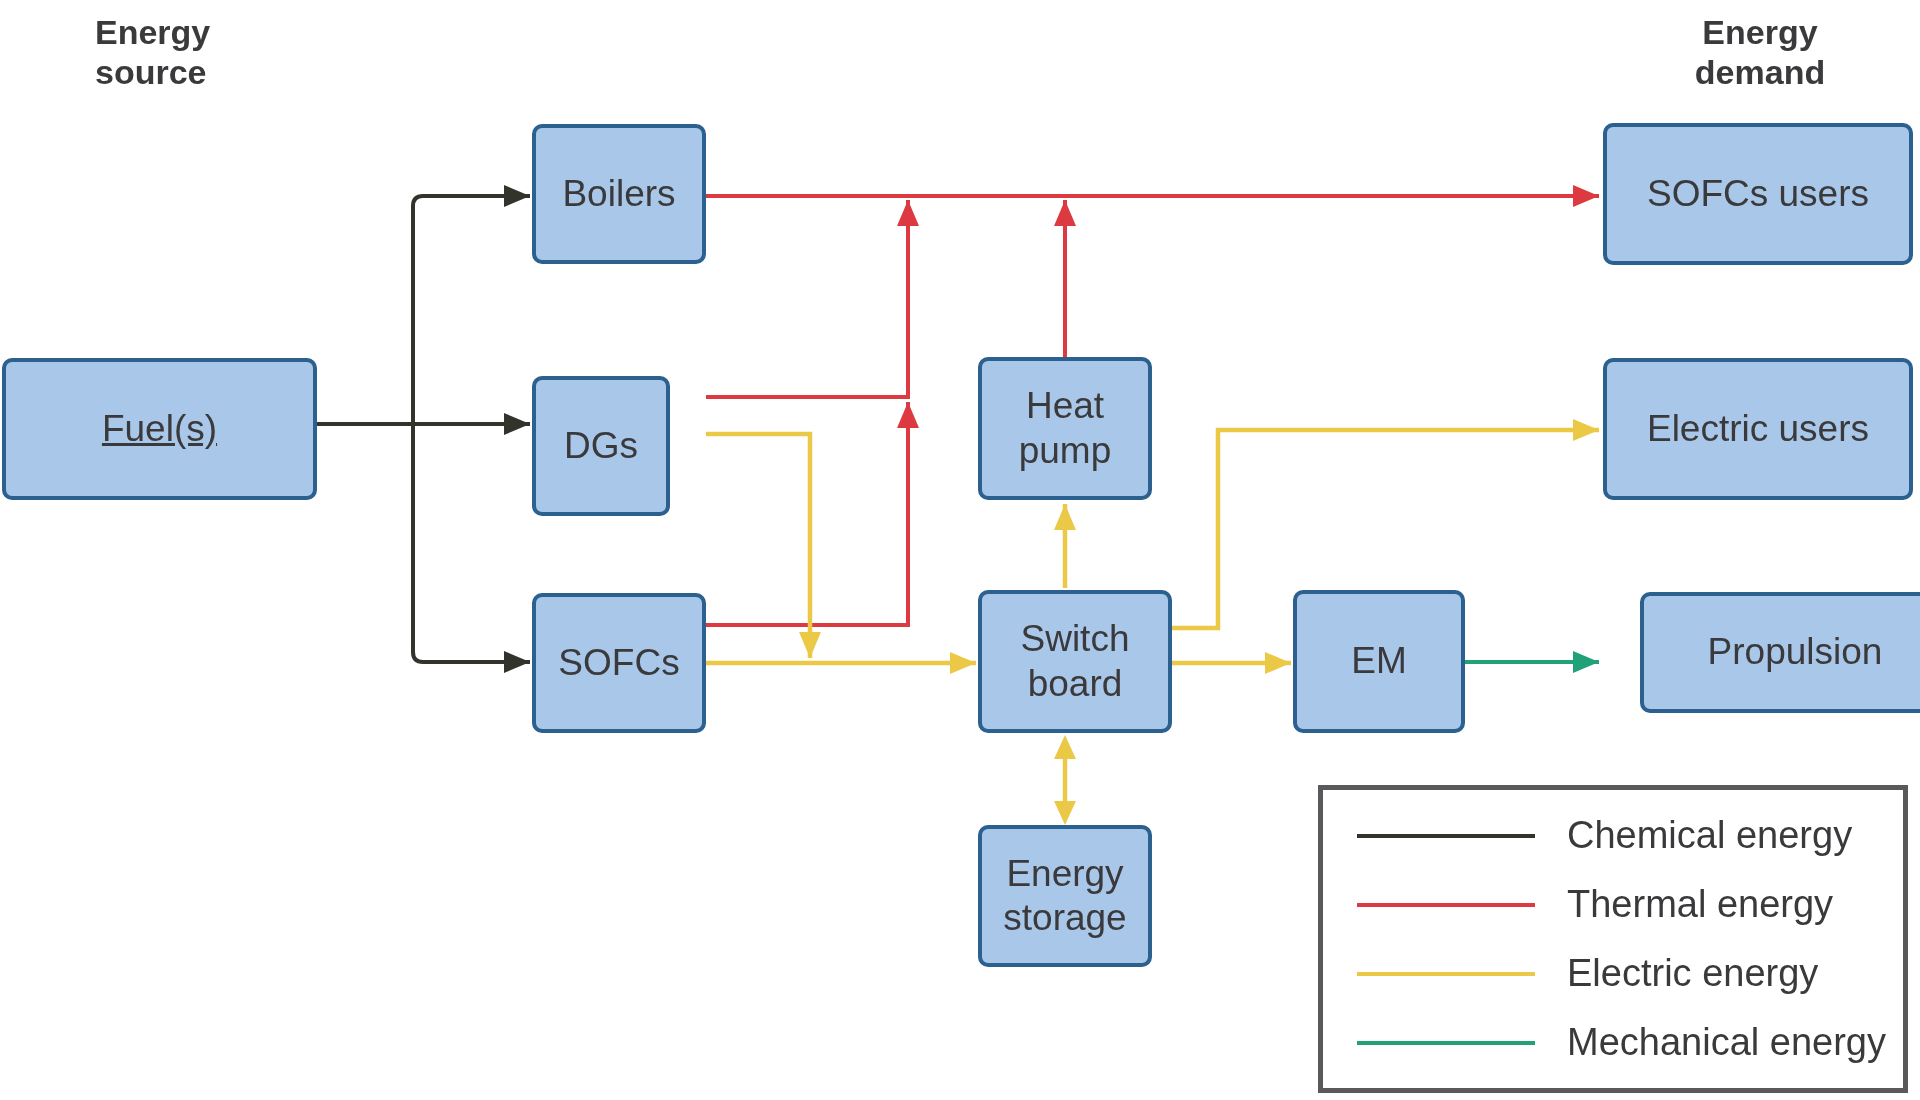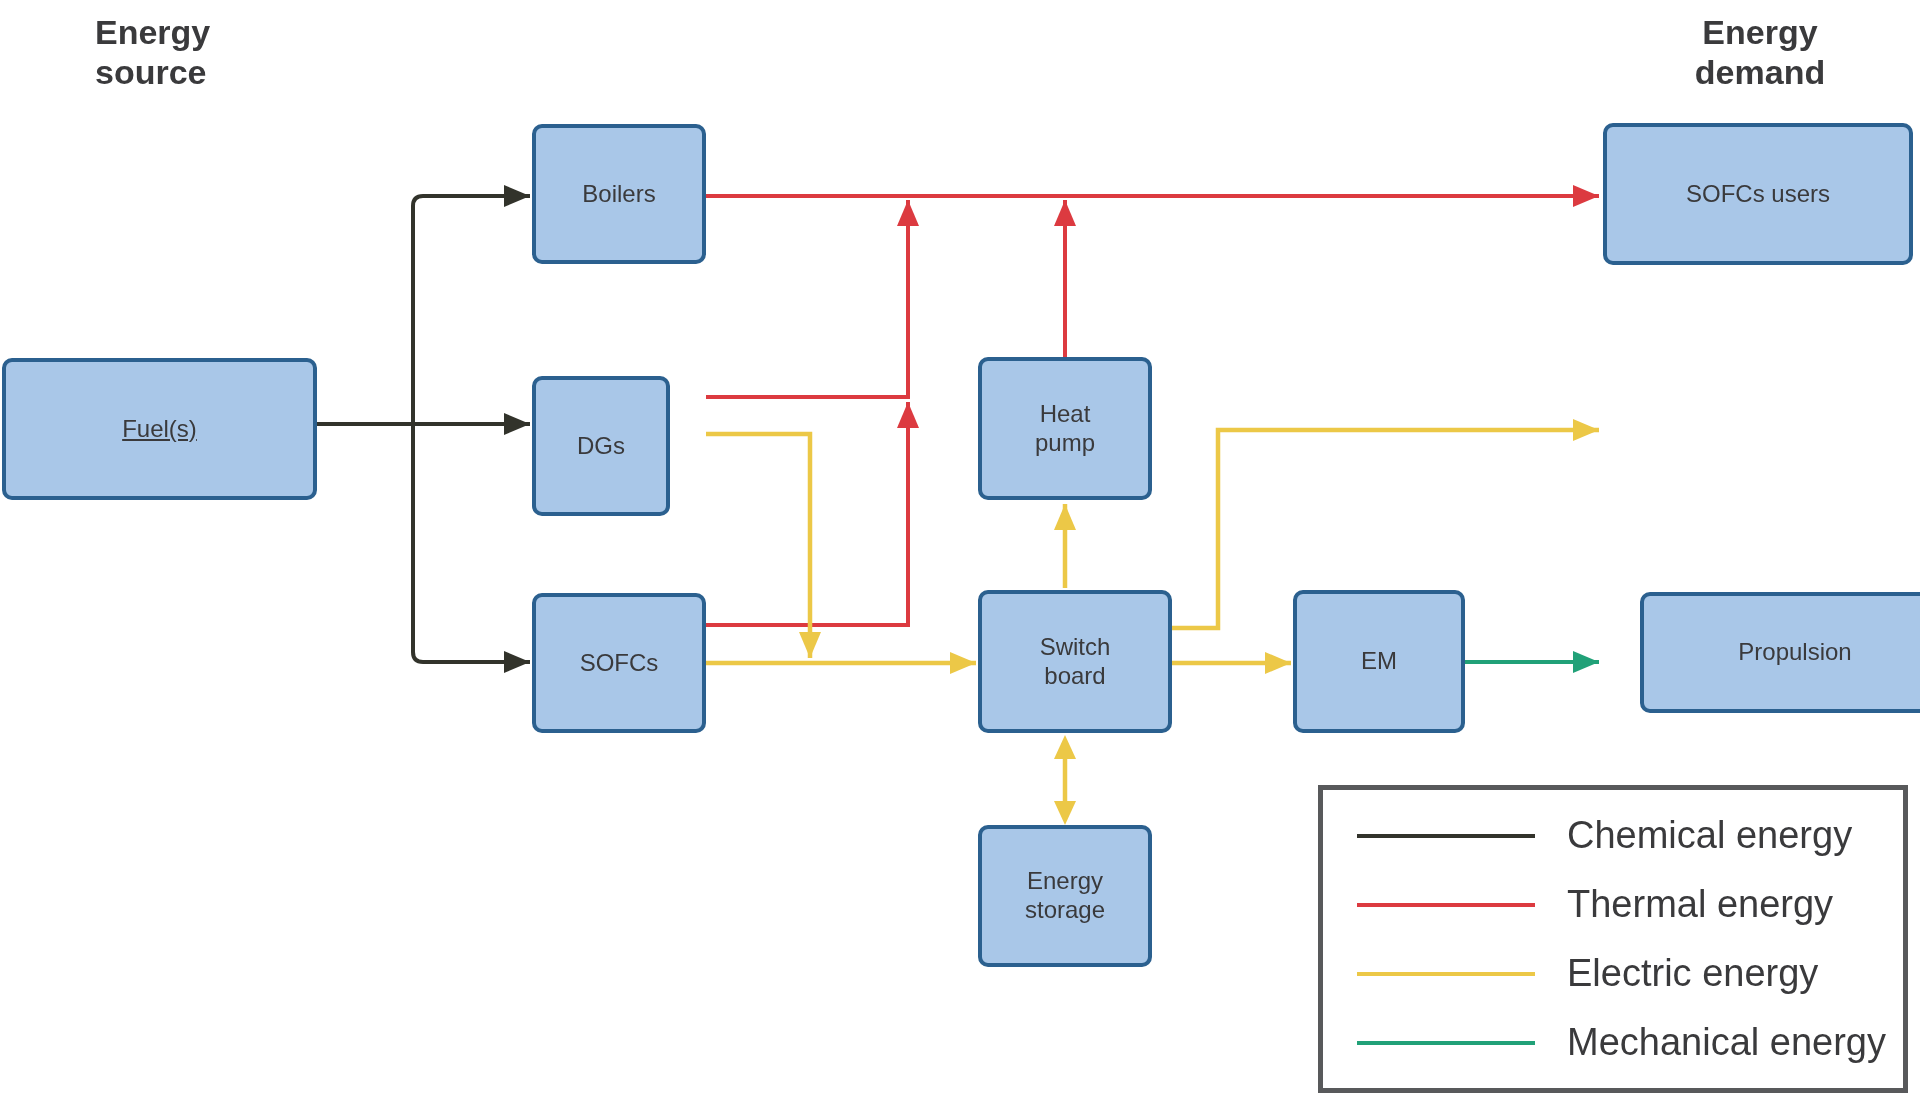--- a/index.html
+++ b/index.html
@@ -17,7 +17,7 @@
     position:absolute;box-sizing:border-box;
     background:var(--box-fill);border:4px solid var(--box-border);border-radius:10px;
     display:flex;align-items:center;justify-content:center;
-    color:var(--text);font-size:24px;line-height:1.2;text-align:center;white-space:pre-line;
+    color:var(--text);font-size:37px;line-height:1.2;text-align:center;white-space:pre-line;
   }
   .hdr{
     position:absolute;font-weight:bold;font-size:34px;line-height:1.18;

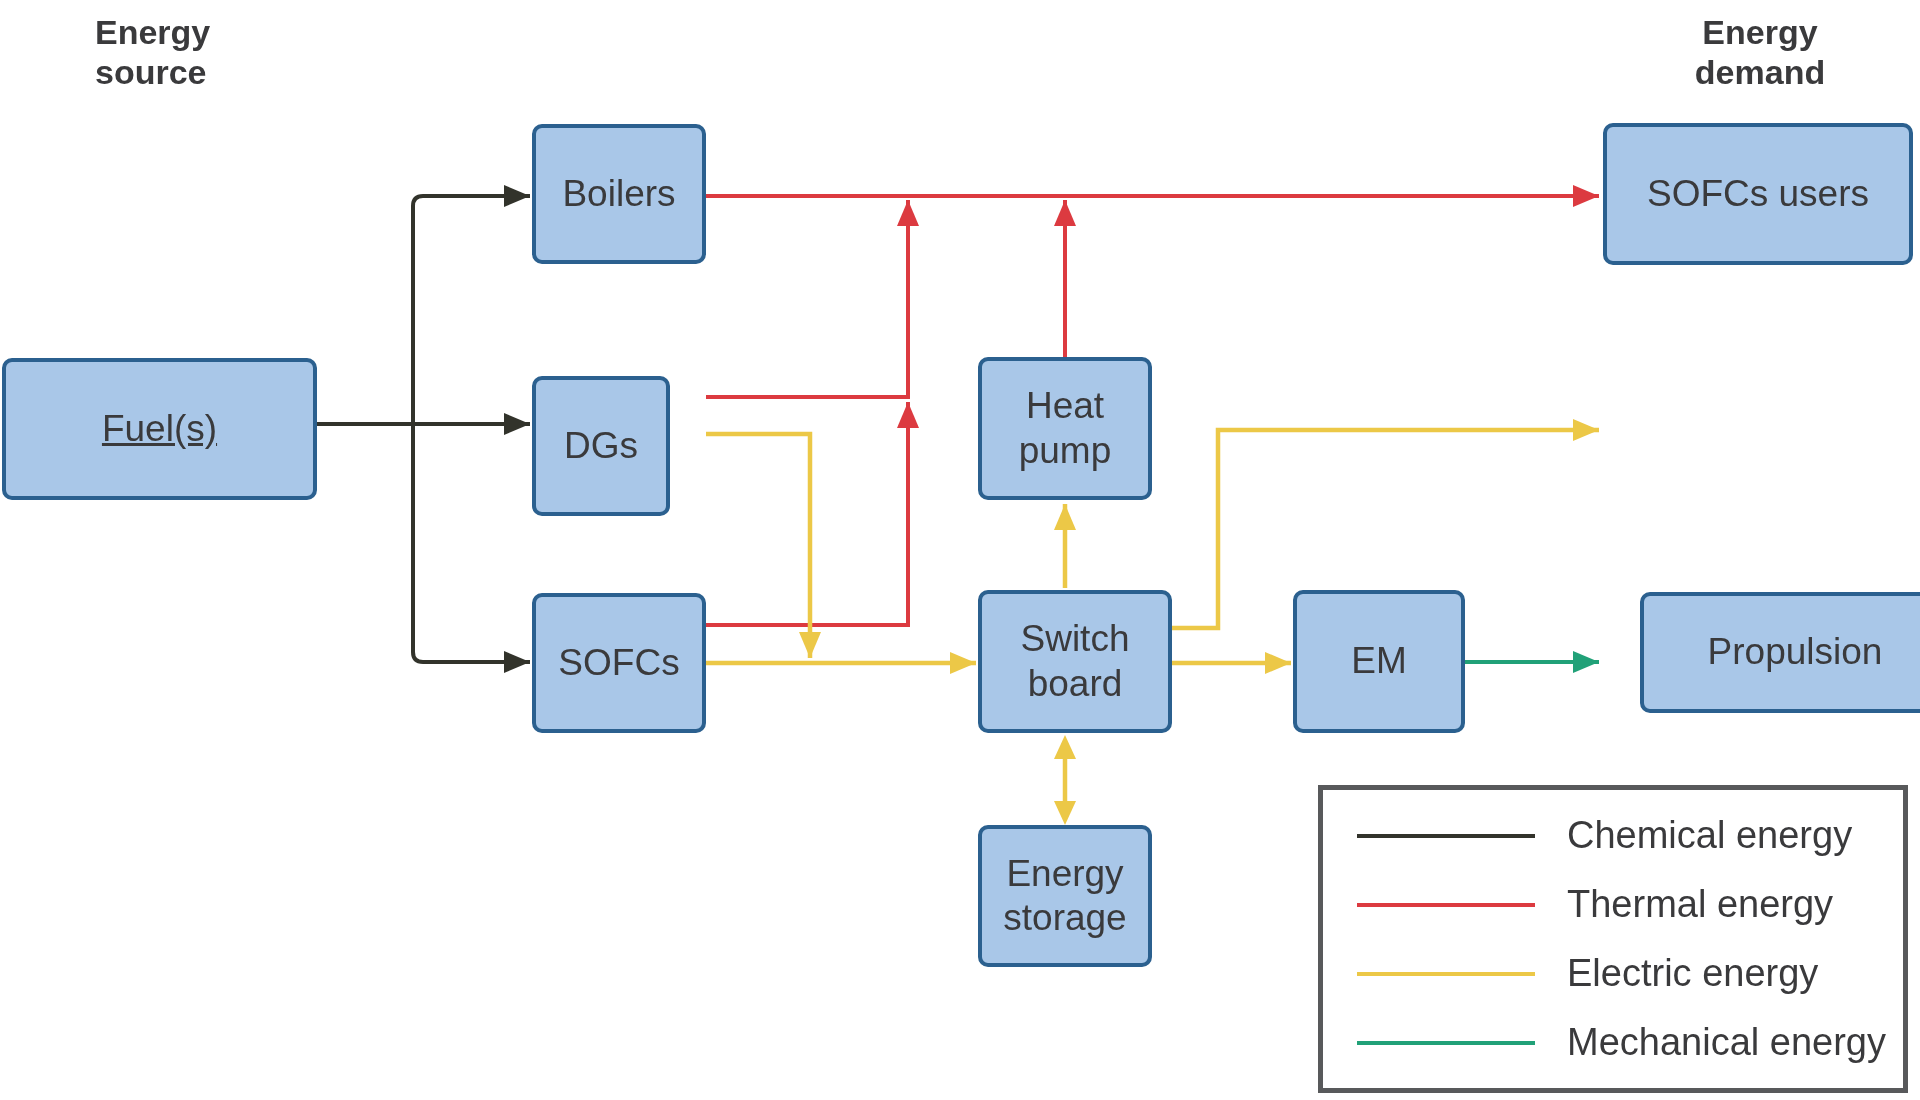--- a/index.html
+++ b/index.html
@@ -117,6 +117,9 @@
   <div class="node" style="left:1603px;top:123px;width:310px;height:142px;">
     <span>SOFCs users</span>
   </div>
+  <div class="node" style="left:1603px;top:358px;width:310px;height:142px;">
+    <span>Electric users</span>
+  </div>
   <div class="node" style="left:1640px;top:592px;width:310px;height:121px;">
     <span>Propulsion</span>
   </div>

